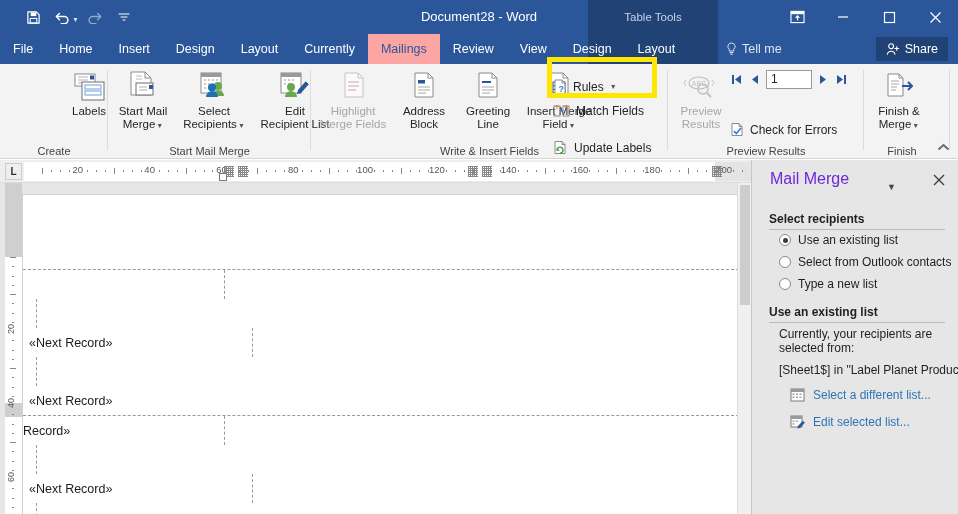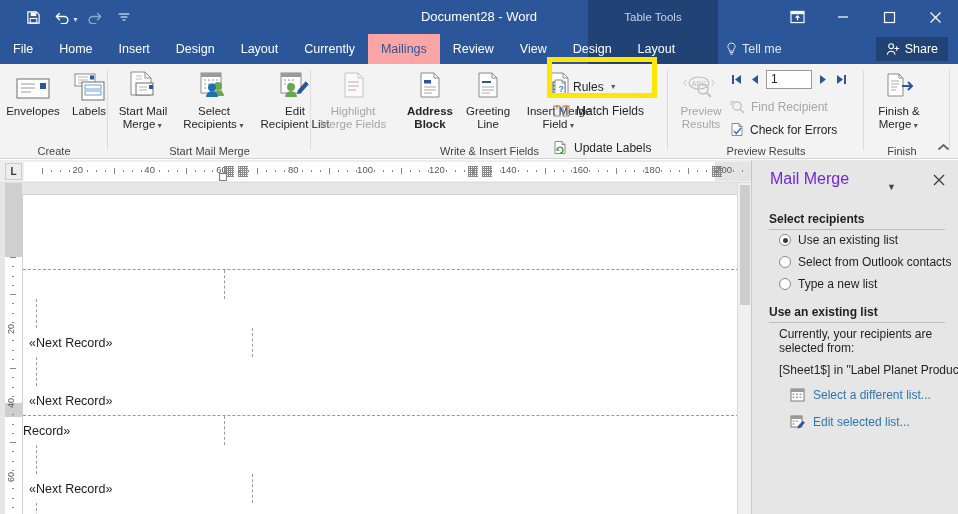--- a/index.html
+++ b/index.html
@@ -327,16 +327,6 @@
   <div class="ribbon">
 
     <div class="rgroup" style="left:0px; width:108px;">
-      <div class="bigbtn" style="left:2px;">
-        <span class="ico">
-          <svg width="40" height="28" viewBox="0 0 40 28">
-              <rect x="4" y="5" width="32" height="19" fill="#fff" stroke="#7a7a7a" stroke-width="1.1"></rect>
-              <path d="M8 10 H22 M8 14 H22 M8 18 H18" stroke="#9a9a9a" stroke-width="1"></path>
-              <rect x="27" y="9" width="6" height="6" fill="#2b579a"></rect>
-            </svg>
-        </span>
-        <span>Envelopes</span>
-      </div>
       <div class="bigbtn" style="left:58px;">
         <span class="ico">
           <svg width="38" height="30" viewBox="0 0 38 30">

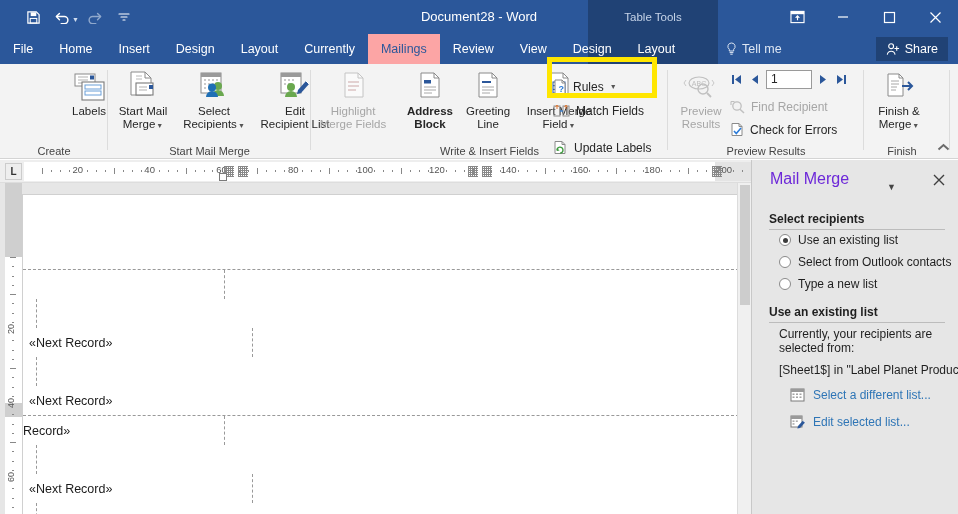--- a/index.html
+++ b/index.html
@@ -420,7 +420,7 @@
         <span>Highlight</span>
         <span>Merge Fields</span>
       </div>
-      <div class="bigbtn" style="left:88px; width:62px;font-weight:bold;">
+      <div class="bigbtn" style="left:82px; width:62px;">
         <span class="ico">
           <svg width="32" height="32" viewBox="0 0 32 32">
               <path d="M7 3 H20 L25 8 V27 H7 Z" fill="#fff" stroke="#8a8a8a" stroke-width="1"></path>

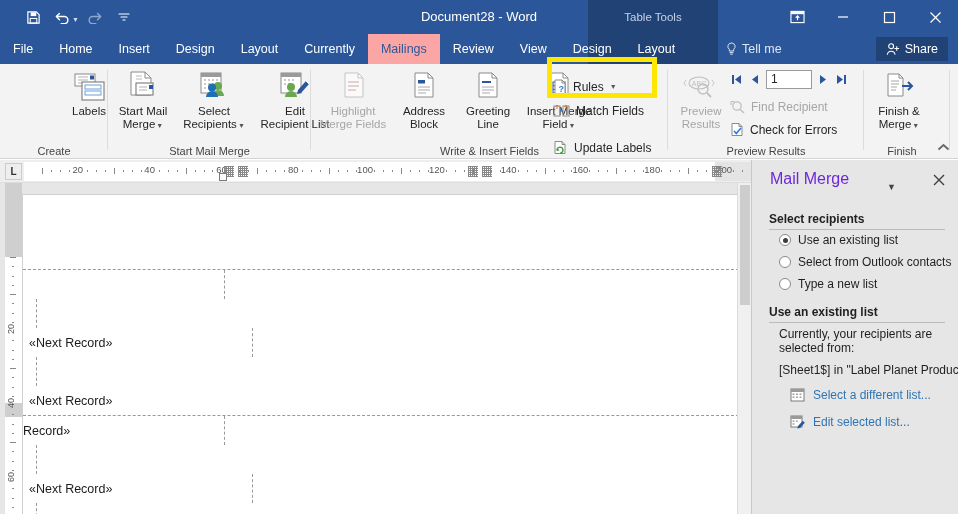--- a/index.html
+++ b/index.html
@@ -539,16 +539,6 @@
         </span>
       </div>
 
-      <div class="smallbtn dis" style="left:62px; top:32px;">
-        <span>
-          <svg width="16" height="14" viewBox="0 0 16 14">
-              <circle cx="7" cy="6" r="4.2" fill="none" stroke="#c0c0c0" stroke-width="1.3"></circle>
-              <path d="M10 9.3 L14 13" stroke="#c0c0c0" stroke-width="1.5"></path>
-              <path d="M1 1.5 H4.5 M1 1.5 V5" stroke="#c0c0c0" stroke-width="1.1"></path>
-            </svg>
-        </span>
-        <span>Find Recipient</span>
-      </div>
       <div class="smallbtn" style="left:62px; top:55px;">
         <span>
           <svg width="15" height="15" viewBox="0 0 15 15">

